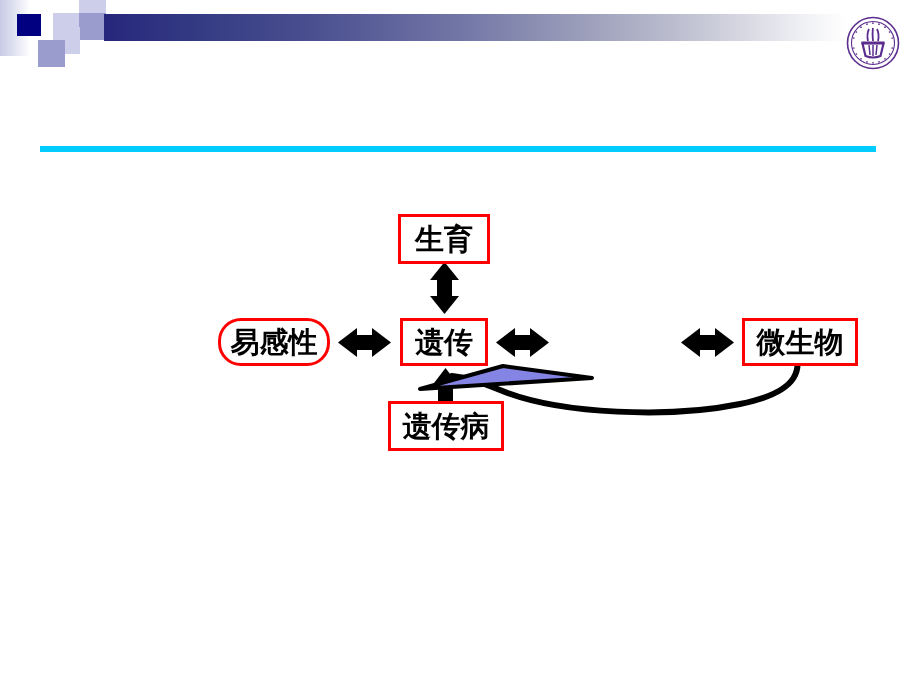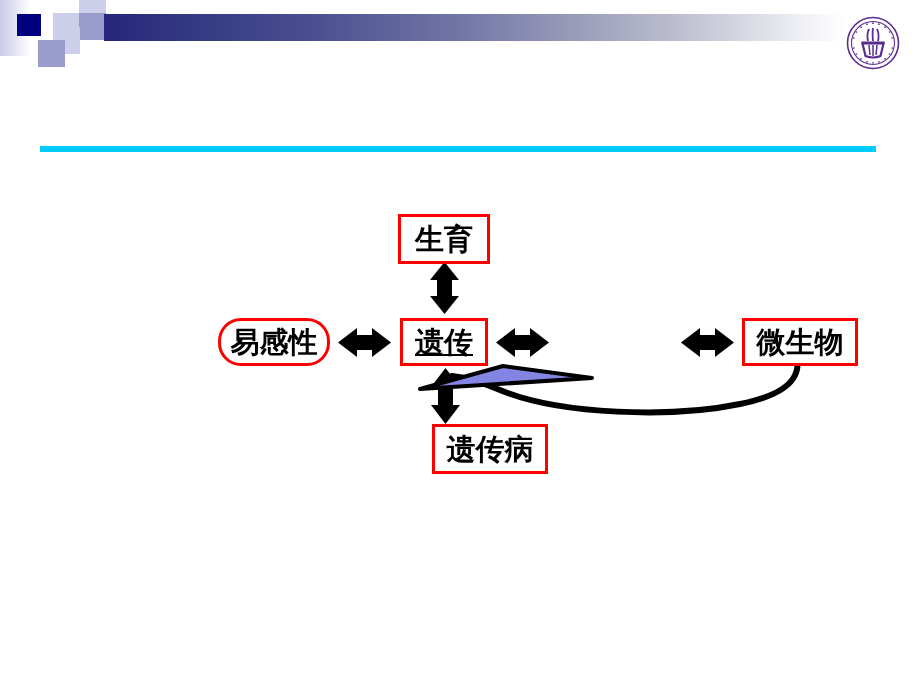--- a/index.html
+++ b/index.html
@@ -89,7 +89,7 @@
   }
   .node-shengyu     { left: 398px; top: 214px; width: 92px;  height: 50px; }
   .node-yigan       { left: 218px; top: 318px; width: 112px; height: 48px; border-radius: 23px; }
-  .node-yichuan     { left: 400px; top: 318px; width: 88px;  height: 48px; text-decoration: underline; }
+  .node-yichuan     { left: 400px; top: 318px; width: 88px;  height: 48px; }
   .node-chuanranbing{ left: 556px; top: 318px; width: 116px; height: 48px; }
   .node-weishengwu  { left: 742px; top: 318px; width: 116px; height: 48px; text-align: center; }
   .node-yichuanbing { left: 388px; top: 424px; width: 116px; height: 50px; margin-left: 44px; }

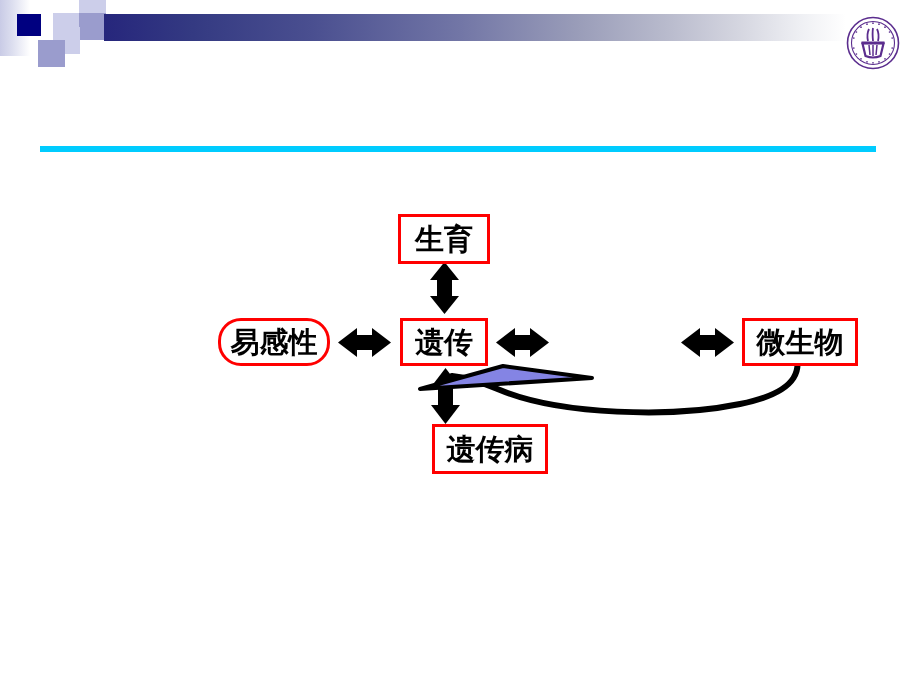--- a/index.html
+++ b/index.html
@@ -92,7 +92,7 @@
   .node-yichuan     { left: 400px; top: 318px; width: 88px;  height: 48px; }
   .node-chuanranbing{ left: 556px; top: 318px; width: 116px; height: 48px; }
   .node-weishengwu  { left: 742px; top: 318px; width: 116px; height: 48px; text-align: center; }
-  .node-yichuanbing { left: 388px; top: 424px; width: 116px; height: 50px; margin-left: 44px; }
+  .node-yichuanbing { left: 388px; top: 401px; width: 116px; height: 50px; }
 
   .arrow-svg {
     position: absolute;

